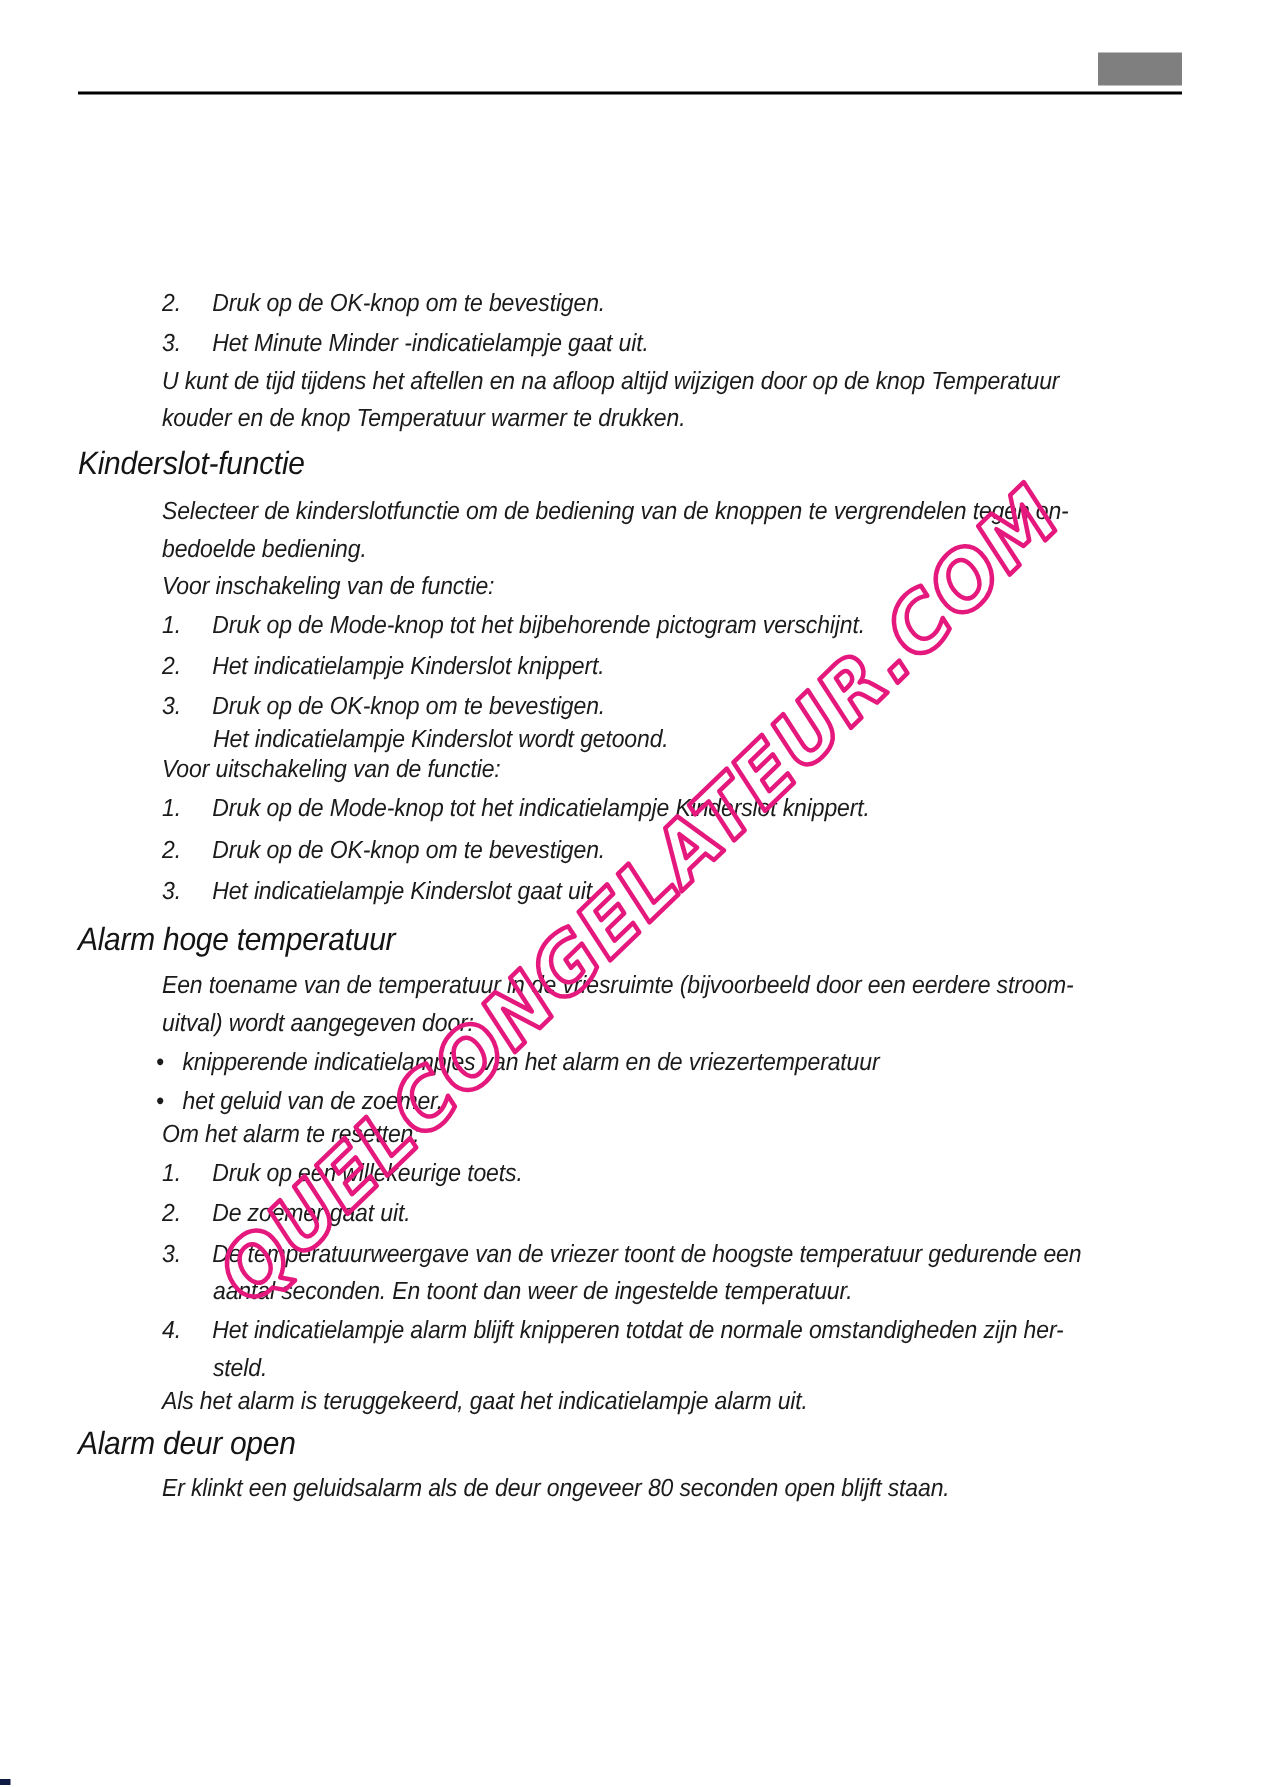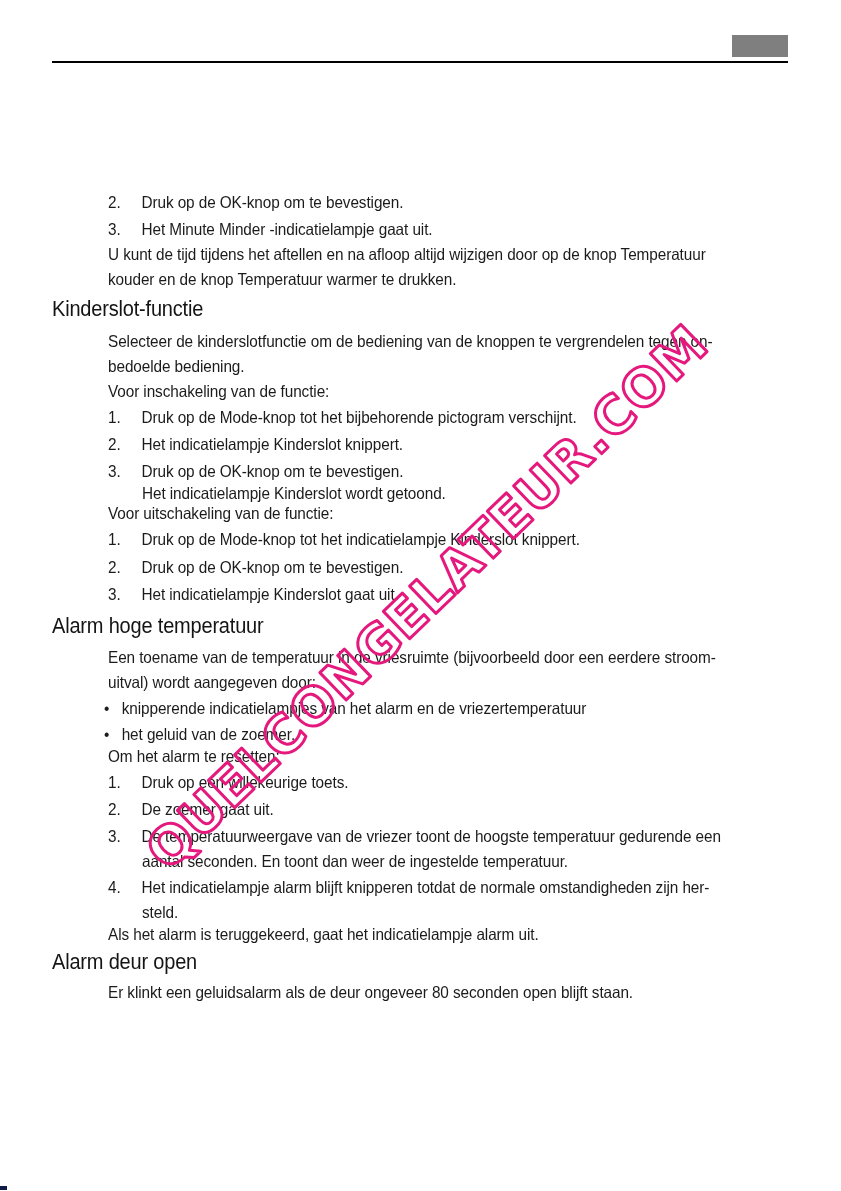--- a/index.html
+++ b/index.html
@@ -7,7 +7,7 @@
     width:841px;height:1191px;position:relative;background:#ffffff;overflow:hidden;
     font-family:"Liberation Sans",sans-serif;
   }
-  .page{position:absolute;inset:0;}
+  .page{position:absolute;inset:0;font-style:italic;}
   .page-tab{position:absolute;left:732px;top:35px;width:56px;height:22px;background:#7f7f7f;}
   .rule{position:absolute;left:52px;top:61px;width:736px;height:2px;background:#000;}
   .corner-mark{position:absolute;left:0;top:1186px;width:7px;height:4px;background:#0d1b45;}

